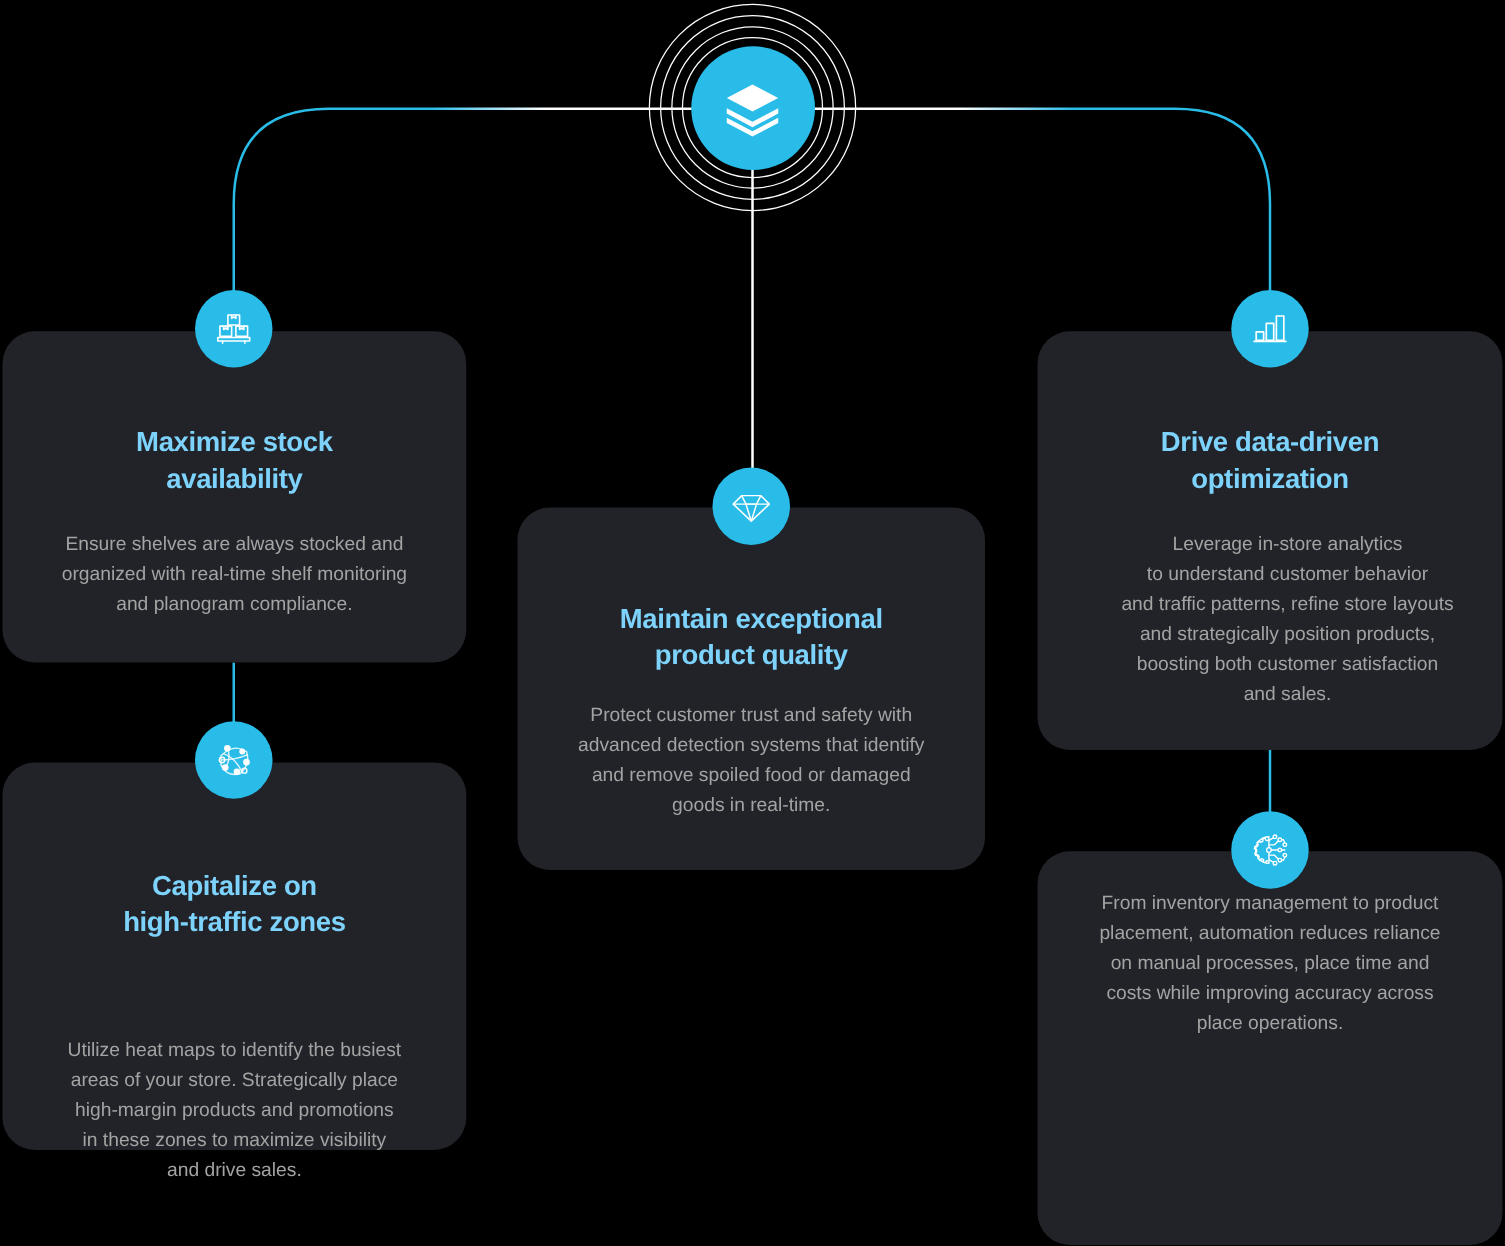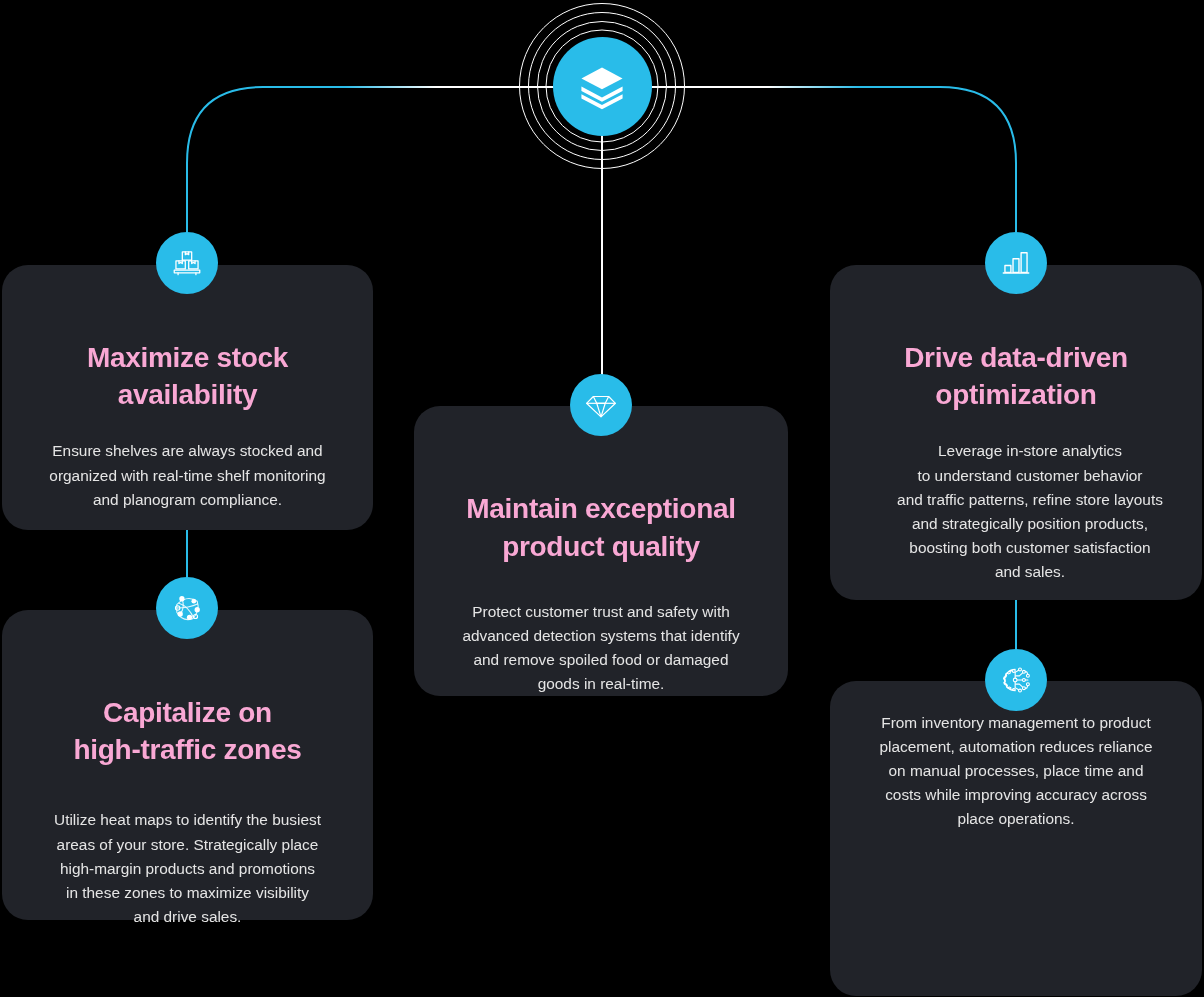--- a/index.html
+++ b/index.html
@@ -65,9 +65,9 @@
     align-items:center;
   }
   .card-title {
-    color:#f9a8d4;
+    color:#7dd3fc;
     font-weight:bold;
-    font-size:28px;
+    font-size:22px;
     line-height:1.33;
     text-align:center;
     letter-spacing:-0.3px;

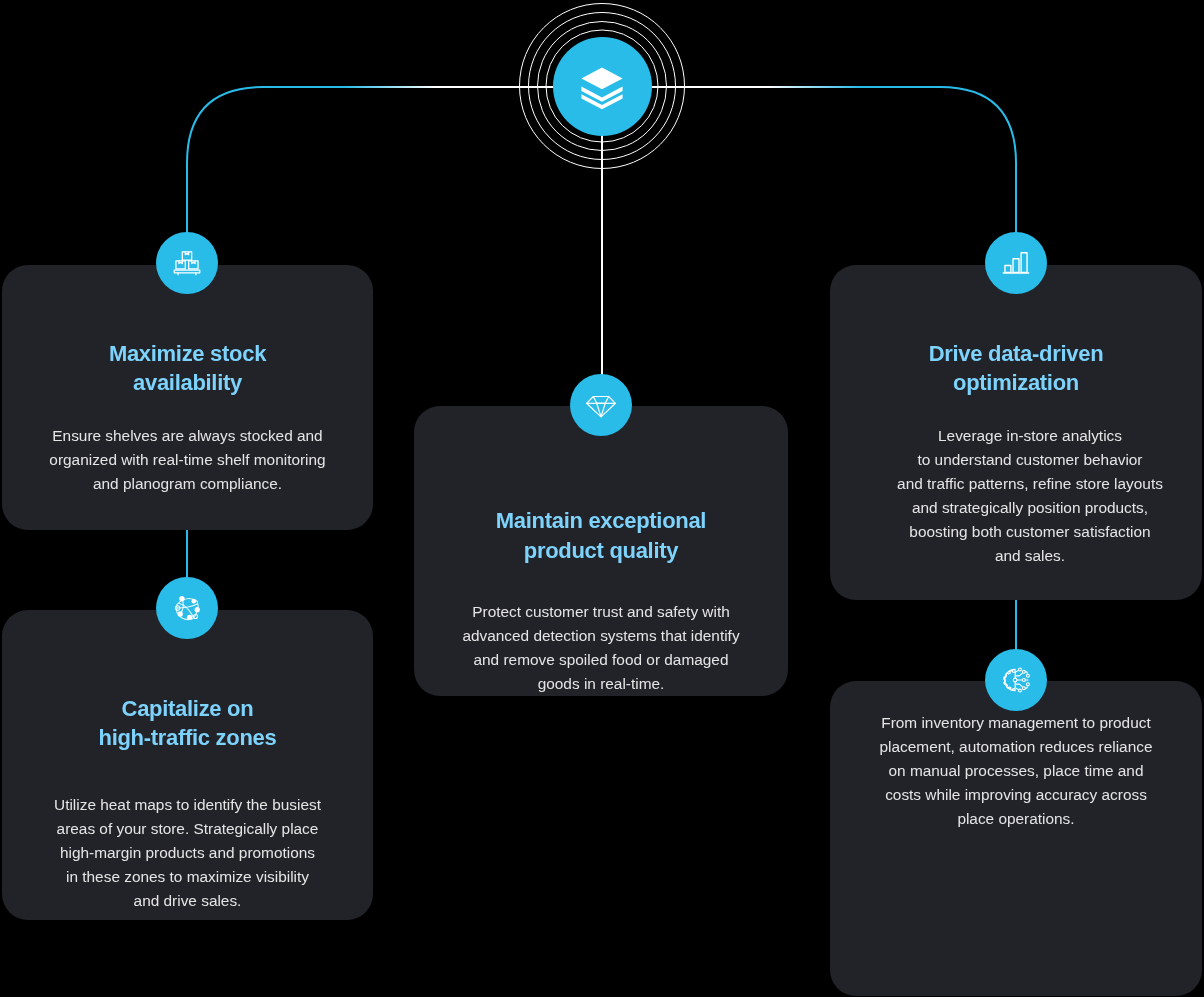--- a/index.html
+++ b/index.html
@@ -73,7 +73,7 @@
     letter-spacing:-0.3px;
   }
   .card-body {
-    color:#e5e5e5;
+    color:#a3a3a3;
     font-size:15.4px;
     line-height:1.56;
     text-align:center;

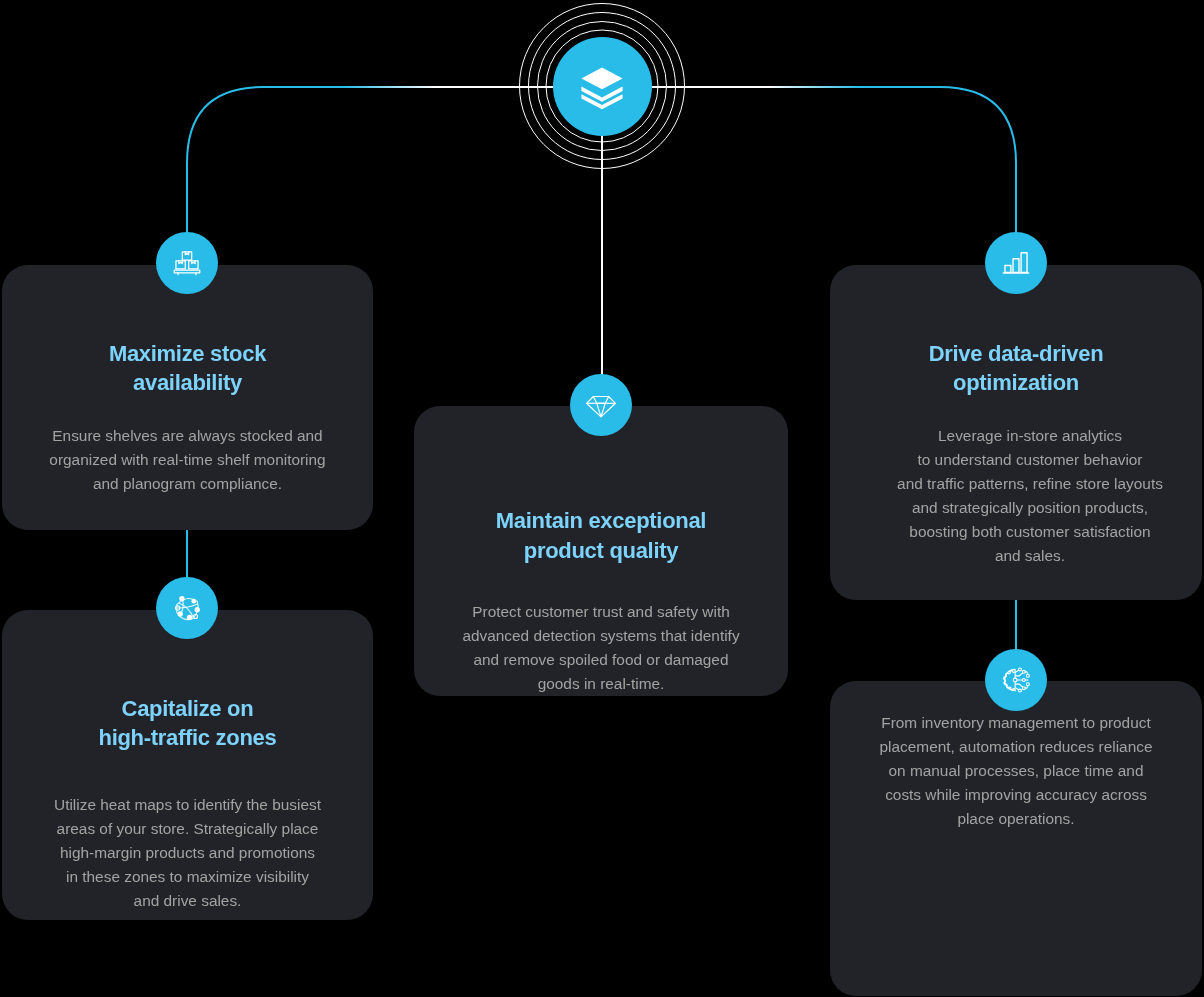--- a/index.html
+++ b/index.html
@@ -83,7 +83,7 @@
   
   #card-stock   { left:2px;   top:265px; width:371px; height:265px; }
   #card-zones   { left:2px;   top:610px; width:371px; height:310px; }
-  #card-quality { left:414px; top:406px; width:374px; height:290px;justify-content:flex-end; }
+  #card-quality { left:414px; top:406px; width:374px; height:290px; }
   #card-data    { left:830px; top:265px; width:372px; height:335px; }
   #card-ops     { left:830px; top:681px; width:372px; height:315px; }
 

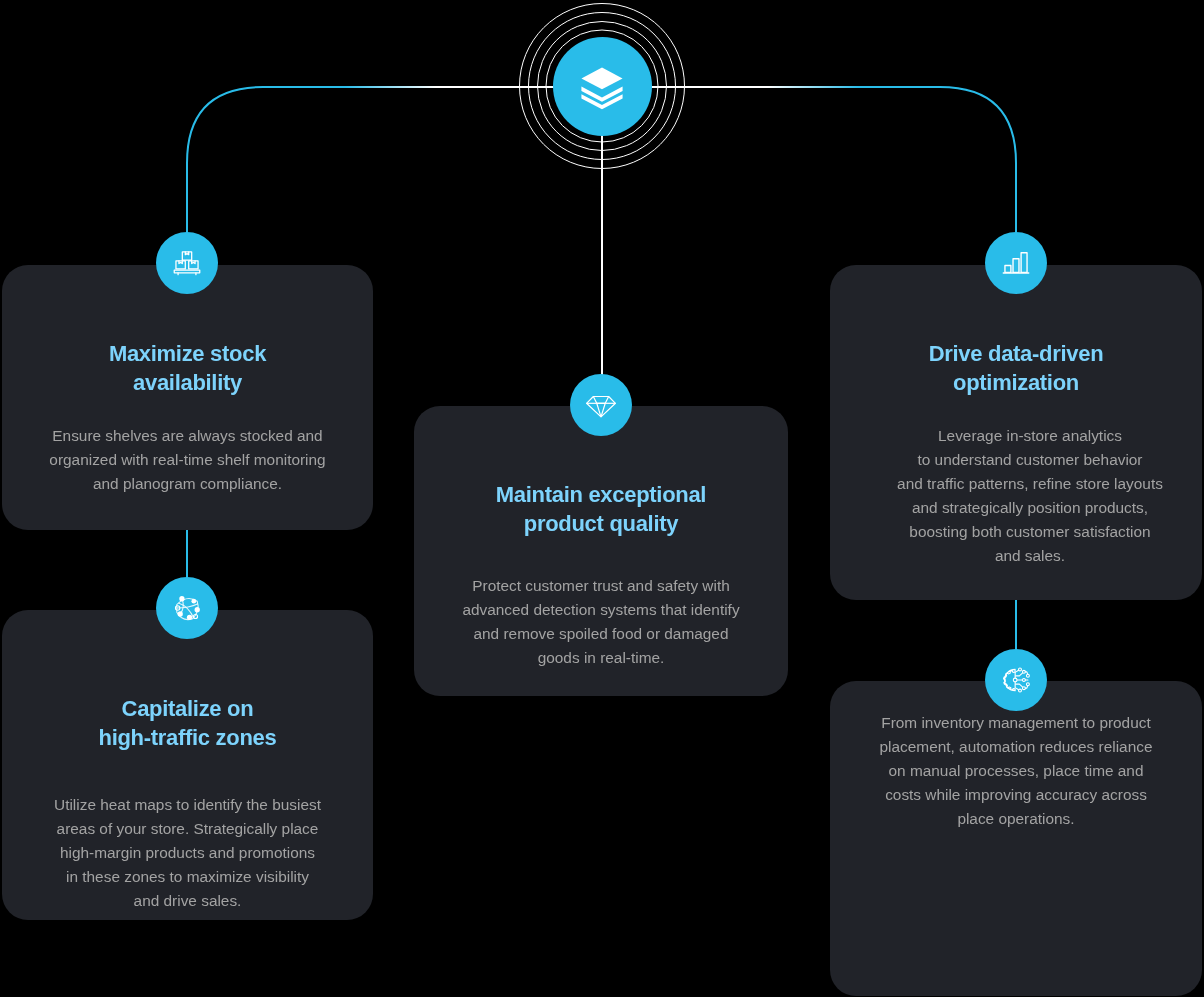--- a/index.html
+++ b/index.html
@@ -92,7 +92,7 @@
   #card-zones   .card-title { margin-top:84px; }
   #card-zones   .card-body  { margin-top:40px; }
   #card-quality .card-title { margin-top:74px; }
-  #card-quality .card-body  { margin-top:35px; }
+  #card-quality .card-body  { margin-top:22px; }
   #card-data    .card-title { margin-top:74px; }
   #card-data    .card-body  { margin-top:26px;margin-left:28px; }
   #card-ops     .card-title { margin-top:74px; }

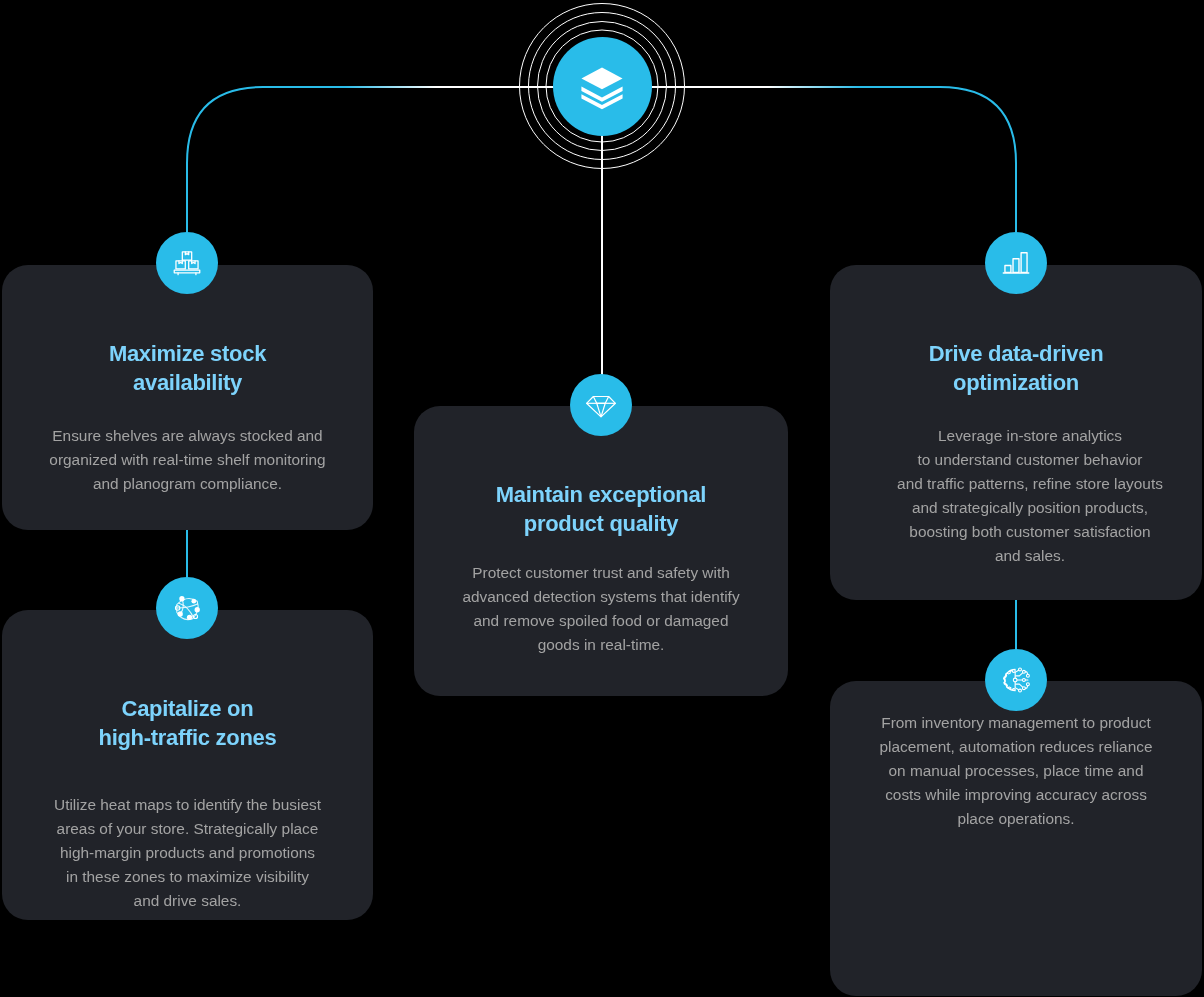--- a/index.html
+++ b/index.html
@@ -82,7 +82,7 @@
 
   
   #card-stock   { left:2px;   top:265px; width:371px; height:265px; }
-  #card-zones   { left:2px;   top:610px; width:371px; height:310px; }
+  #card-zones   { left:2px;   top:610px; width:371px; height:310px;gap:36px; }
   #card-quality { left:414px; top:406px; width:374px; height:290px; }
   #card-data    { left:830px; top:265px; width:372px; height:335px; }
   #card-ops     { left:830px; top:681px; width:372px; height:315px; }

